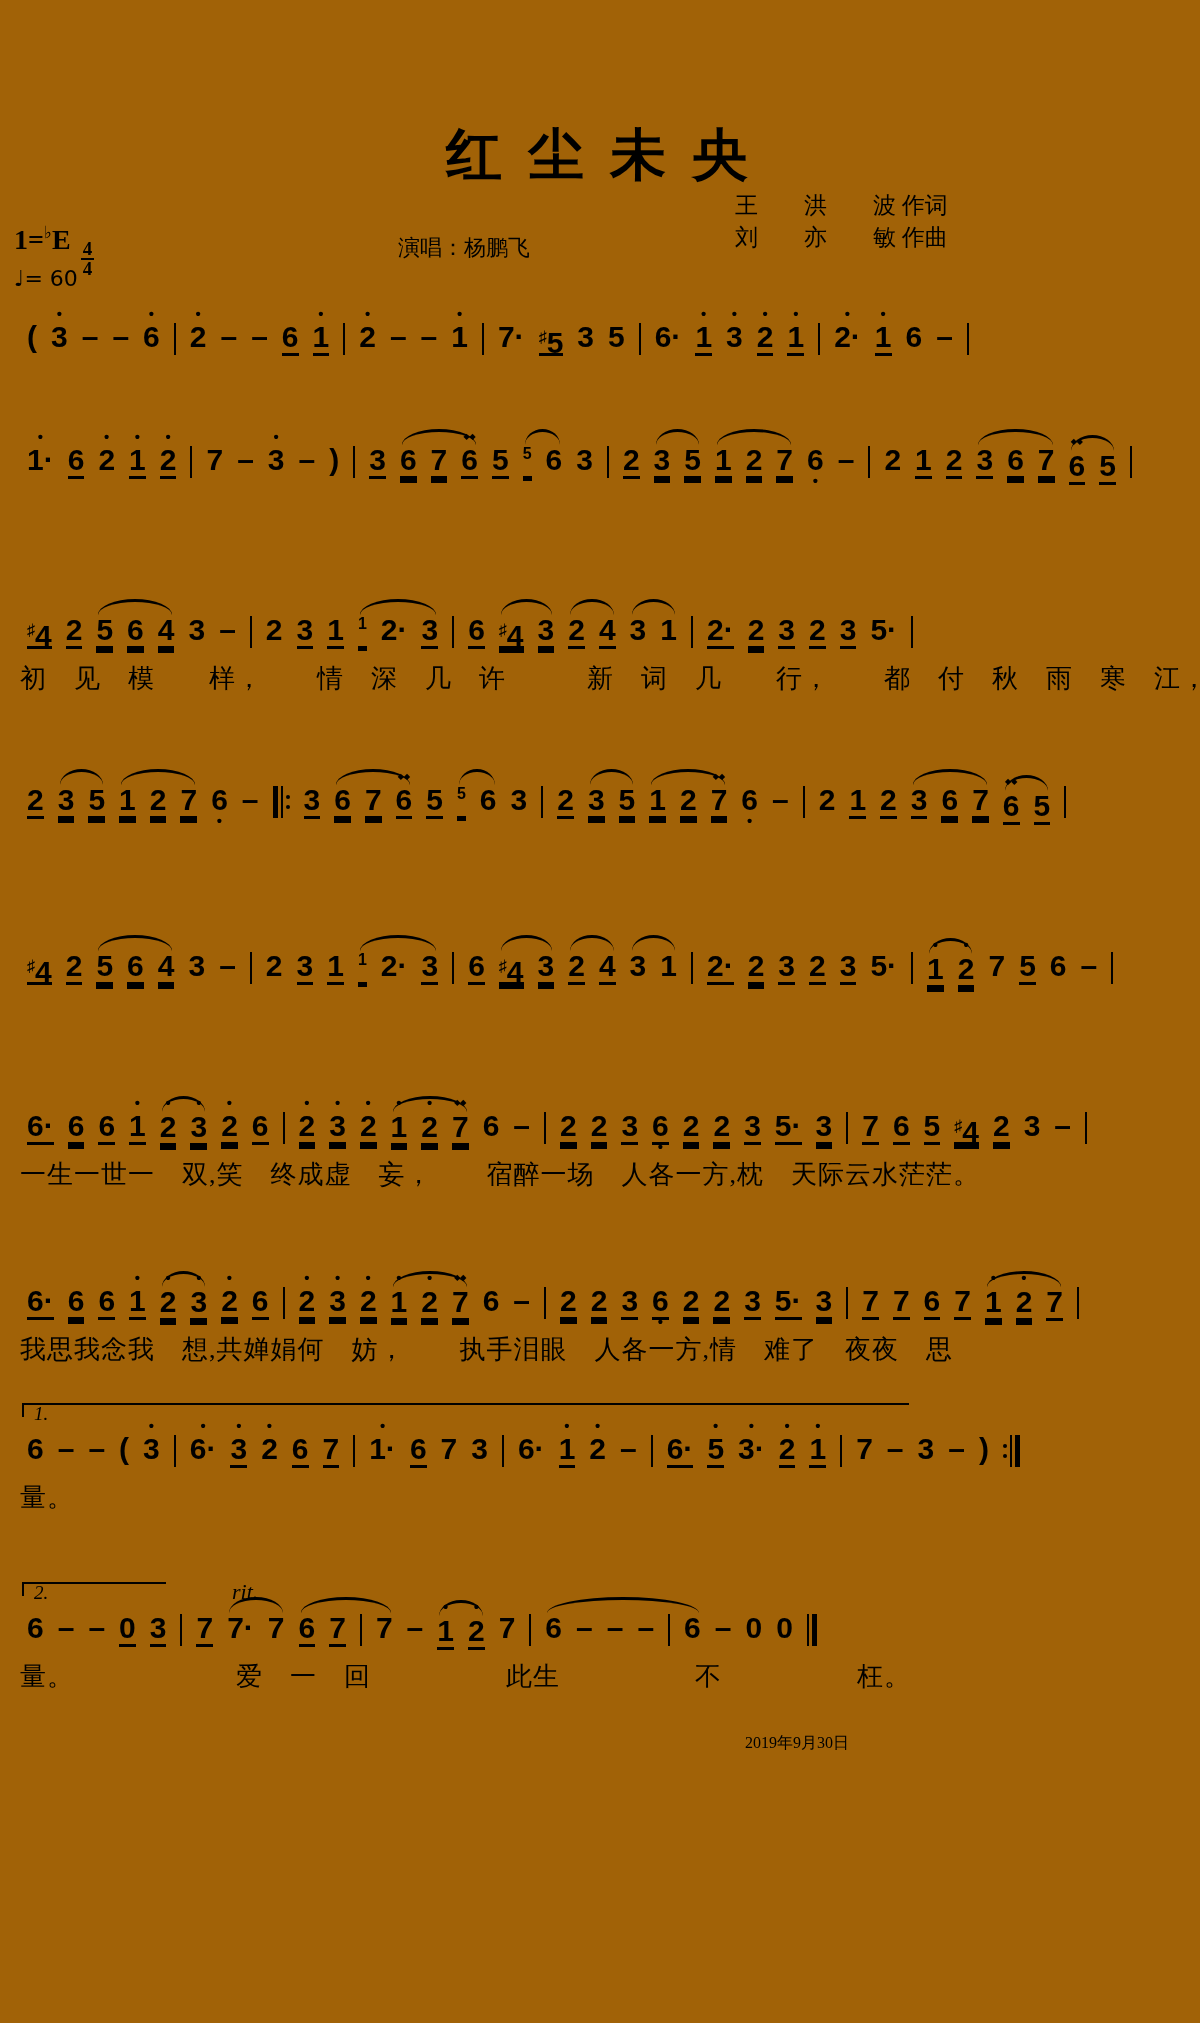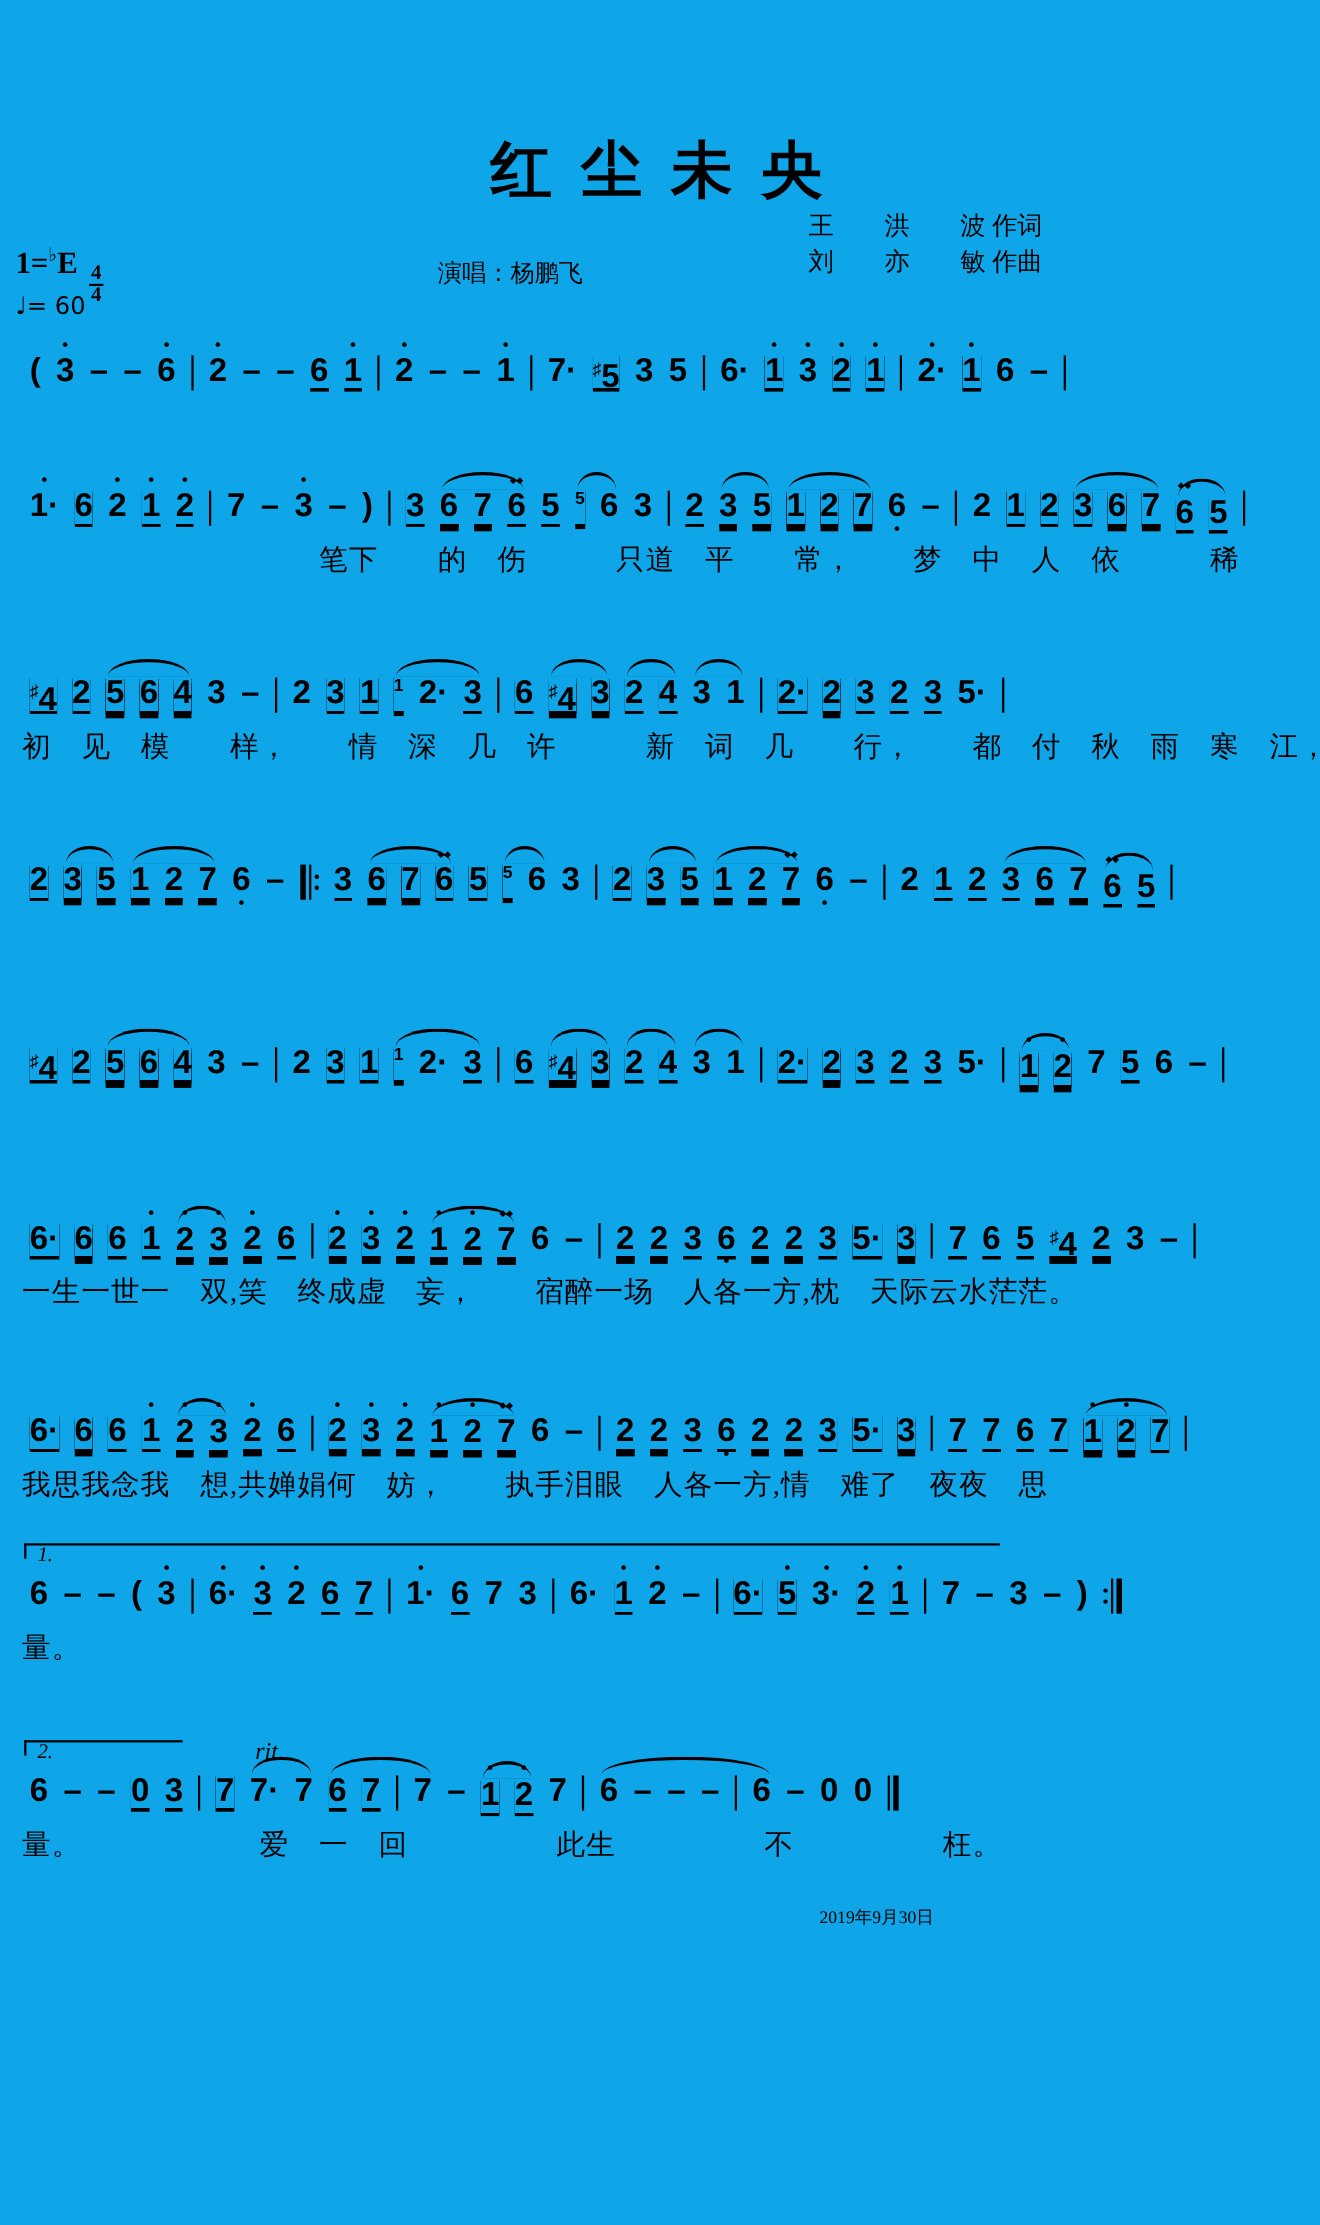--- a/index.html
+++ b/index.html
@@ -3,7 +3,7 @@
 <meta charset="utf-8">
 <style>
   html,body{margin:0;padding:0;background:#e8e8e8;}
-  #page{position:relative;width:1200px;height:2023px;background:#0ea5e9;color:#000;
+  #page{position:relative;width:1200px;height:2023px;background:#a16207;color:#000;
         font-family:"Liberation Serif","DejaVu Serif",serif;overflow:hidden;margin:0 auto;}
 
   

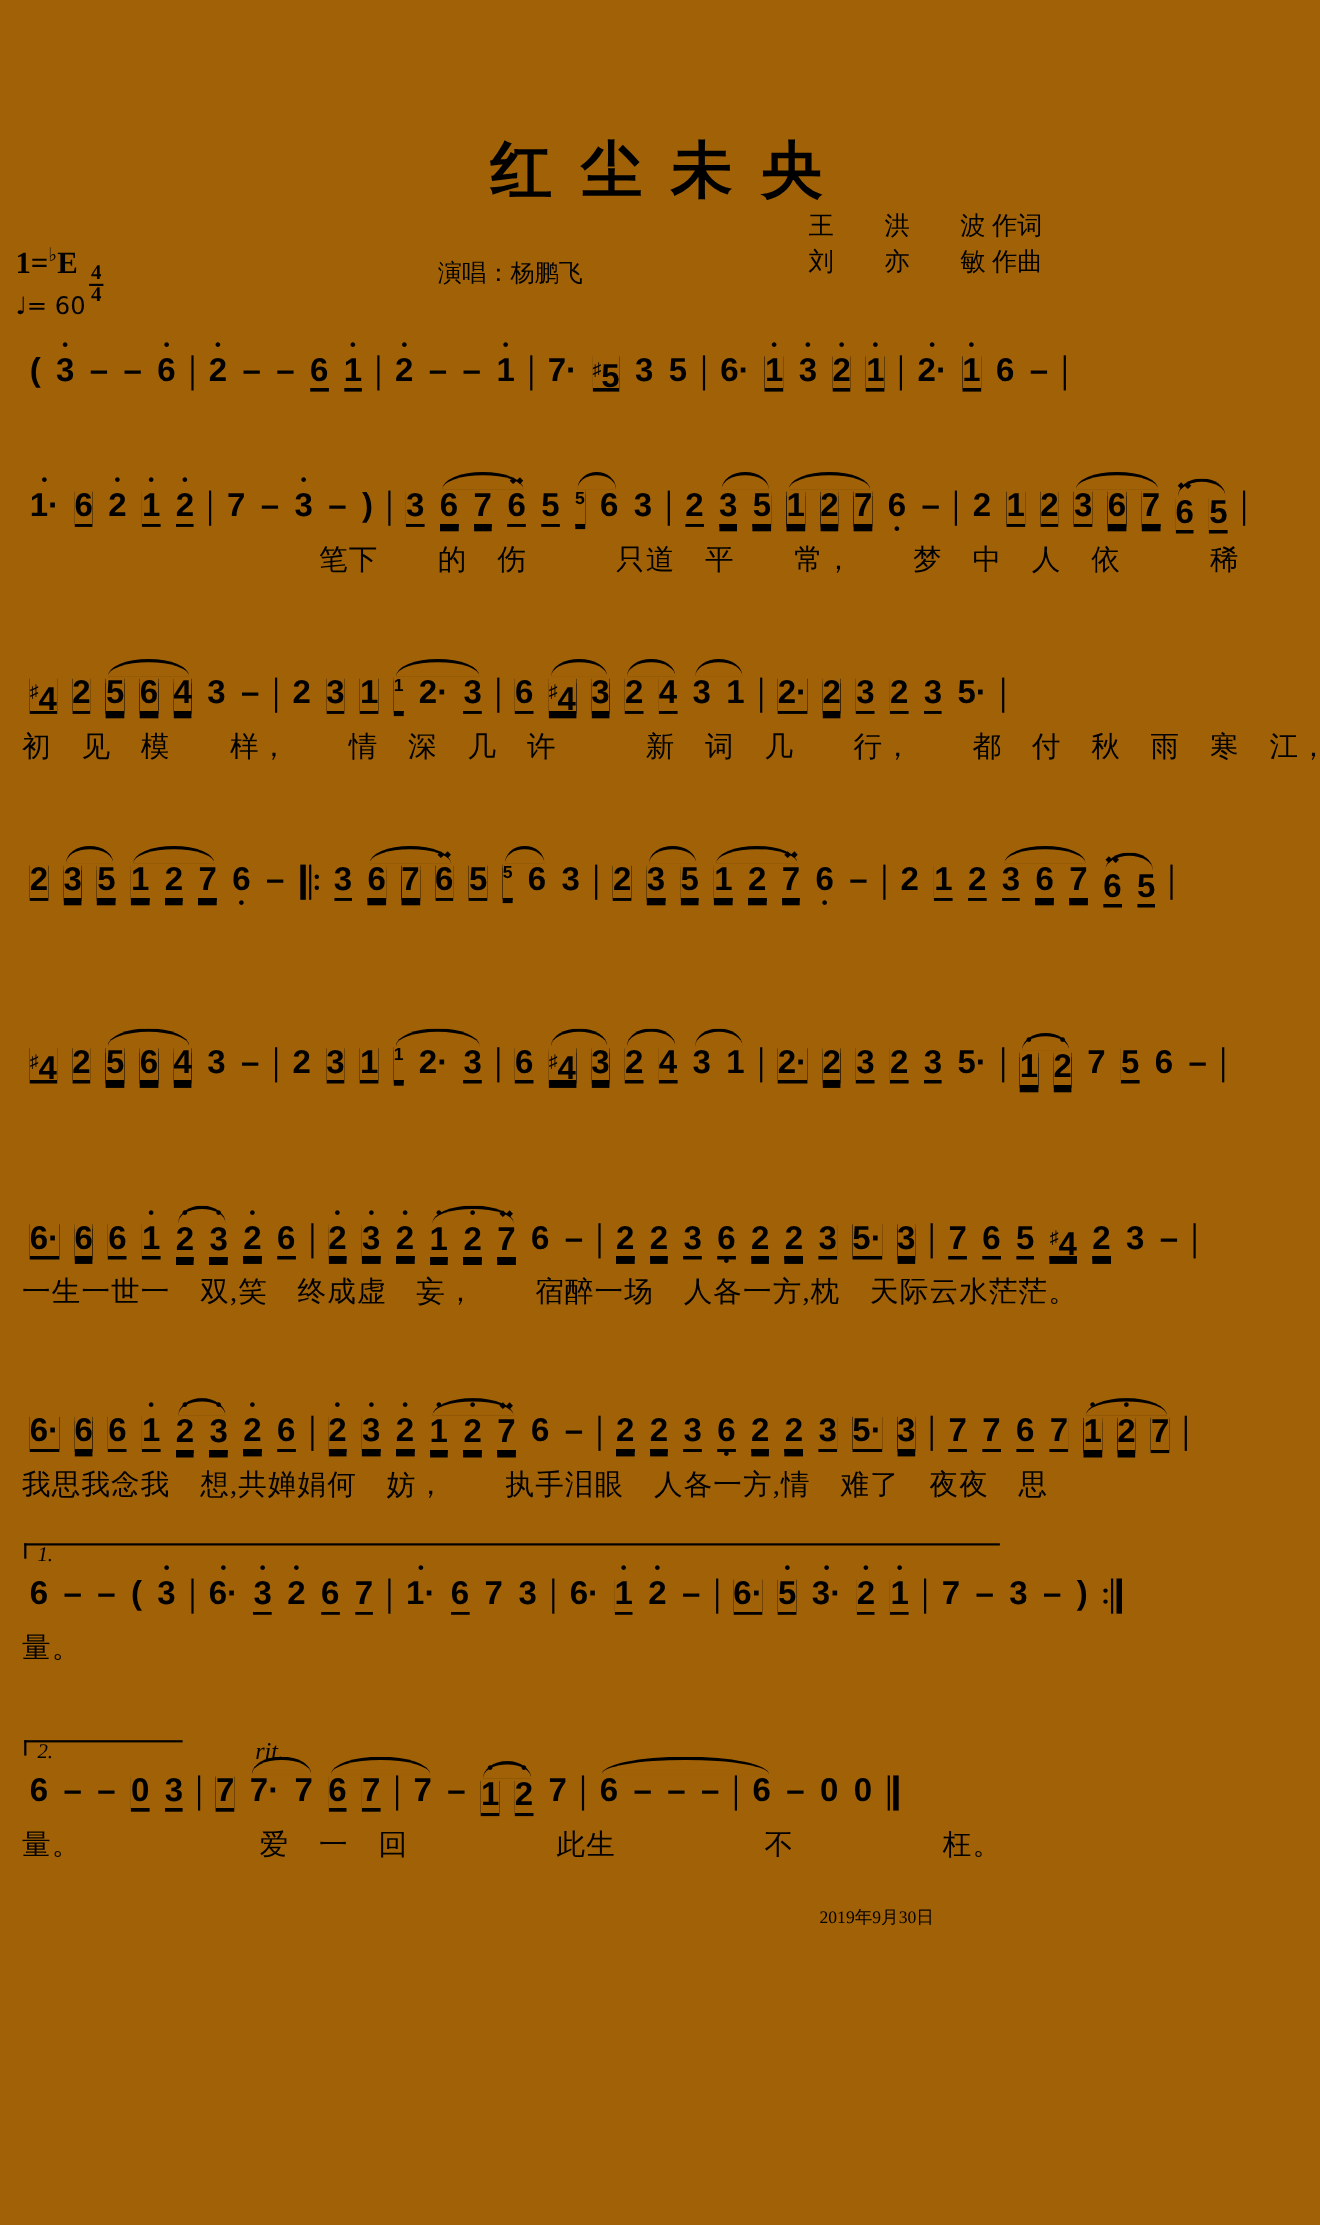--- a/index.html
+++ b/index.html
@@ -463,7 +463,6 @@
             </span>
             <span class="below"></span>
           </span></div>
-        <div class="lyrics">　　　　　　　　　　笔下　　的　伤　　　只道　平　　常，　　梦　中　人　依　　　稀</div>
       </div>
       <div class="system">
         <div class="notes"><span class="tok u1">

